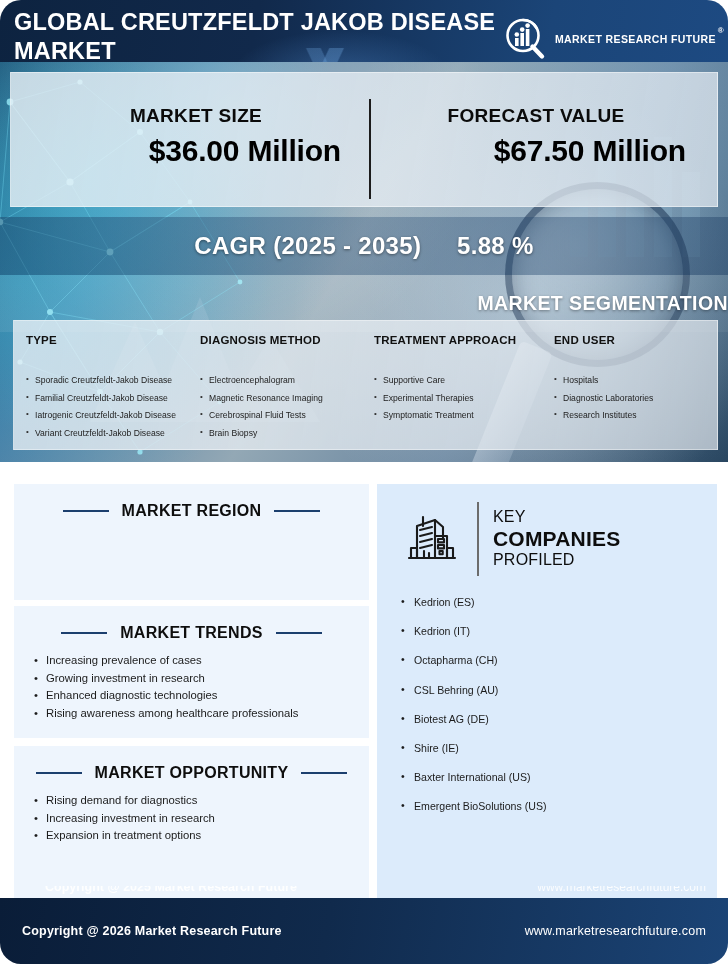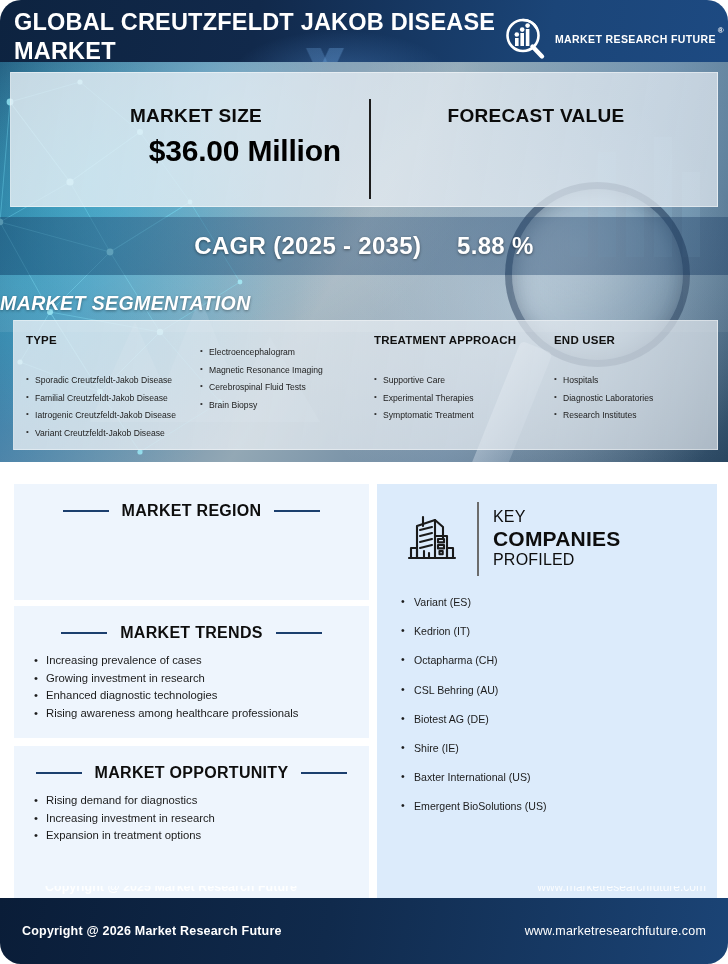--- a/index.html
+++ b/index.html
@@ -286,6 +286,7 @@
       <div class="kpi-div"></div>
       <div class="kpi right">
         <div class="kpi-label">FORECAST VALUE</div>
+        <div class="kpi-value">$67.50 Million</div>
       </div>
     </div>
 

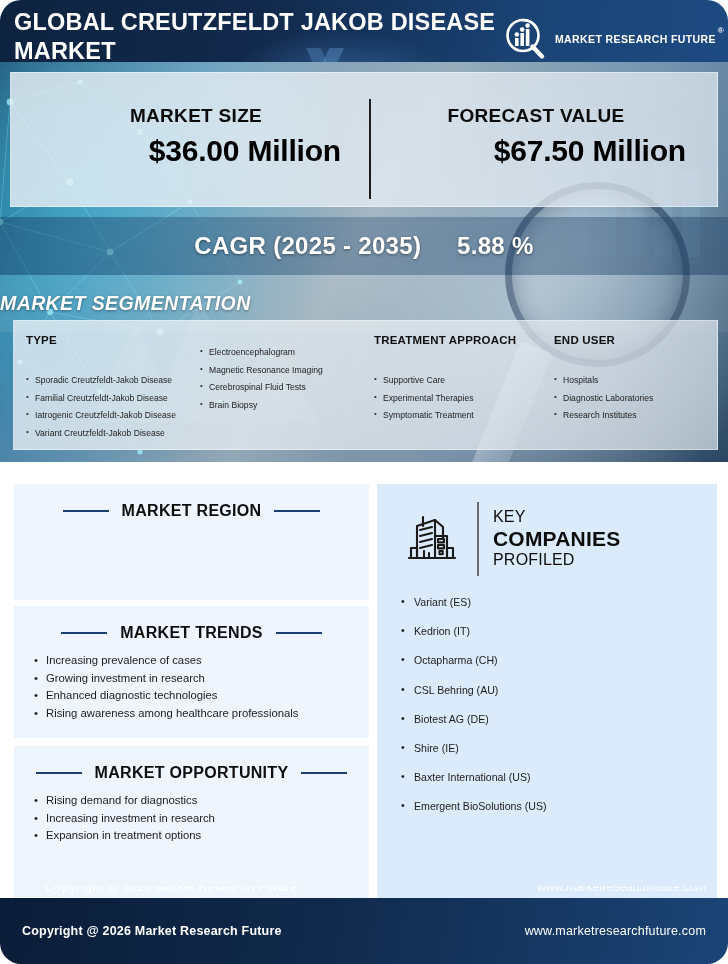--- a/index.html
+++ b/index.html
@@ -100,9 +100,8 @@
 
   .seg-title-band {
     position:absolute; left:0; top:213px; width:728px; height:57px;
-    display:flex; align-items:center; justify-content:flex-start;
+    display:flex; align-items:center; justify-content:flex-end;
     background:linear-gradient(90deg,rgba(255,255,255,.08),rgba(255,255,255,.14),rgba(255,255,255,.06));
-    font-style:italic;
   }
   .seg-title {
     color:#ffffff; font-size:19.5px; font-weight:bold; letter-spacing:.4px;

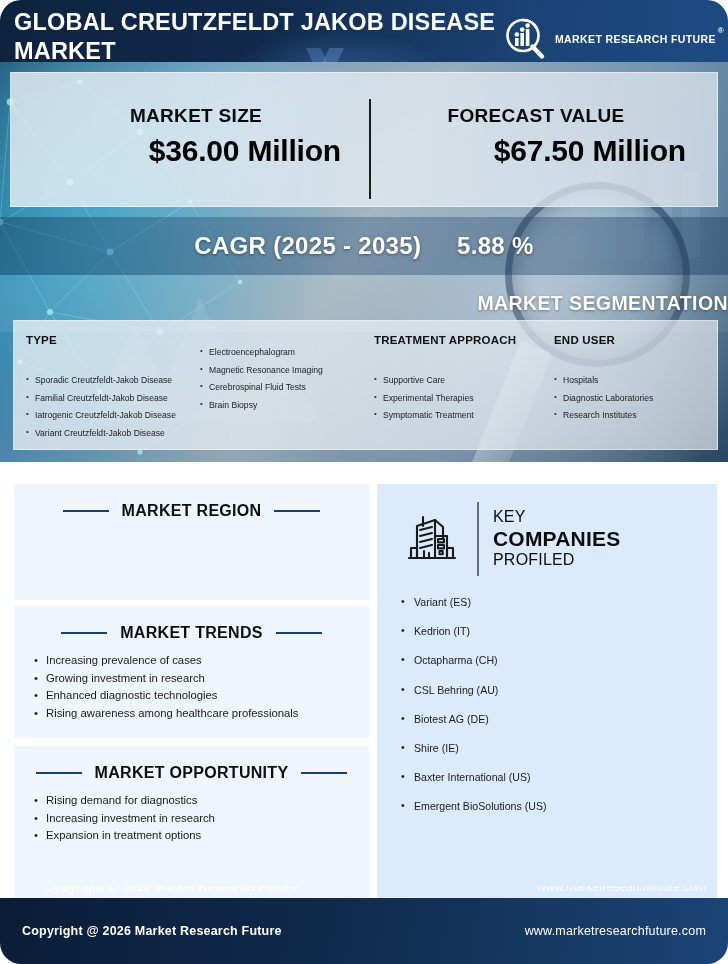--- a/index.html
+++ b/index.html
@@ -312,6 +312,7 @@
         </ul>
       </div>
       <div class="seg-col c2">
+        <div class="seg-head">DIAGNOSIS METHOD</div>
         <ul class="seg-list">
           <li>Electroencephalogram</li>
           <li>Magnetic Resonance Imaging</li>

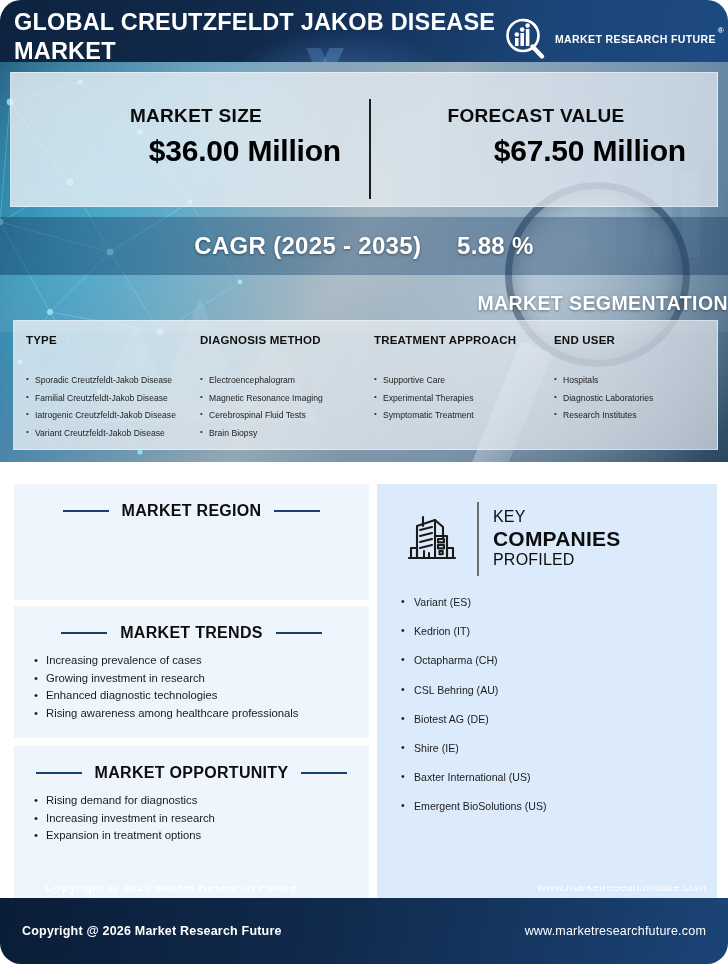--- a/index.html
+++ b/index.html
@@ -406,7 +406,7 @@
         </div>
       </div>
       <ul class="kc-list">
-        <li>Variant (ES)</li>
+        <li>Kedrion (ES)</li>
         <li>Kedrion (IT)</li>
         <li>Octapharma (CH)</li>
         <li>CSL Behring (AU)</li>

